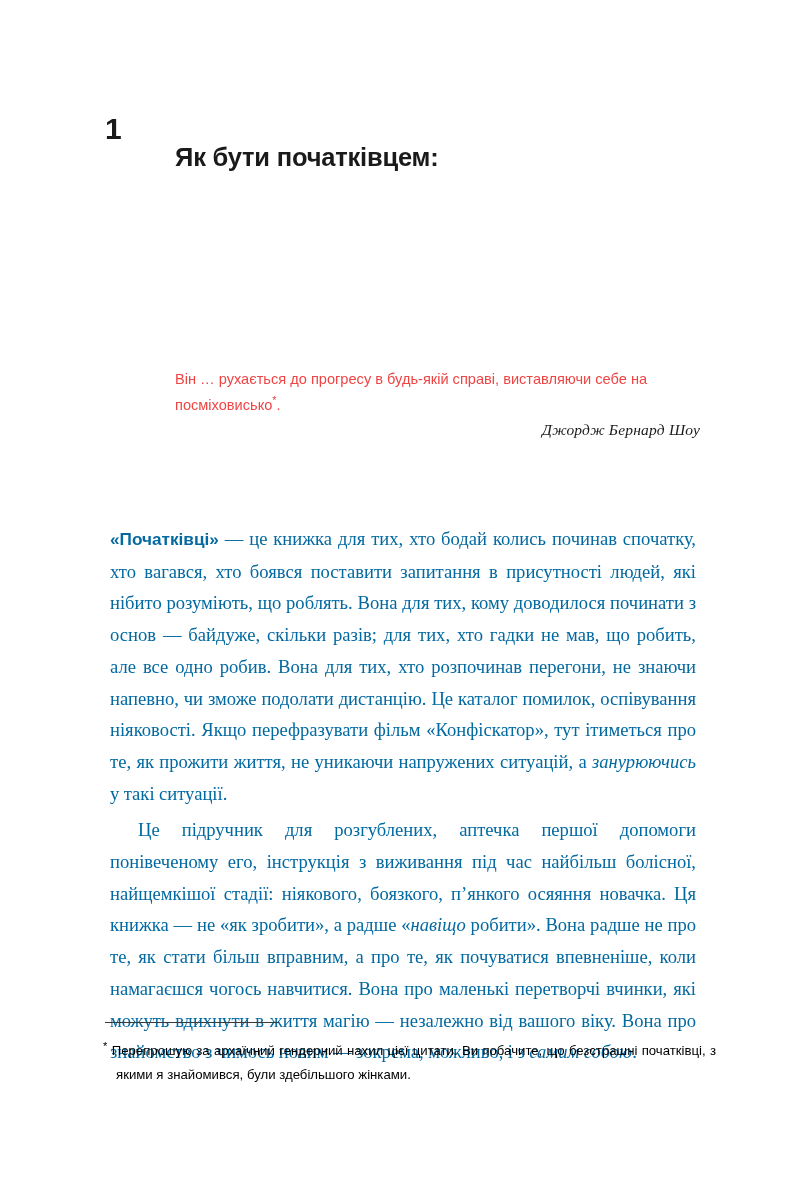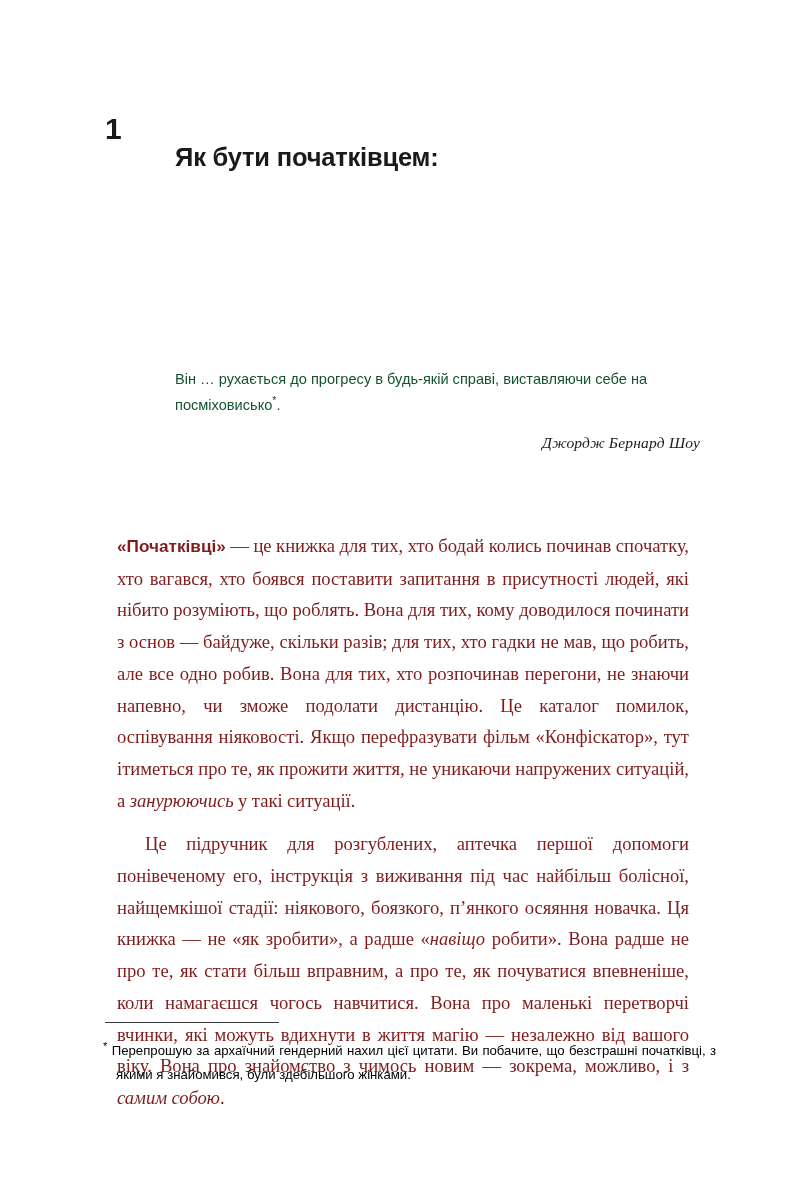--- a/index.html
+++ b/index.html
@@ -66,7 +66,7 @@
     font-family: "Liberation Sans", sans-serif;
     font-size: 14.6px;
     line-height: 26px;
-    color: #14532d;
+    color: #ef4444;
     text-align: left;
   }
 

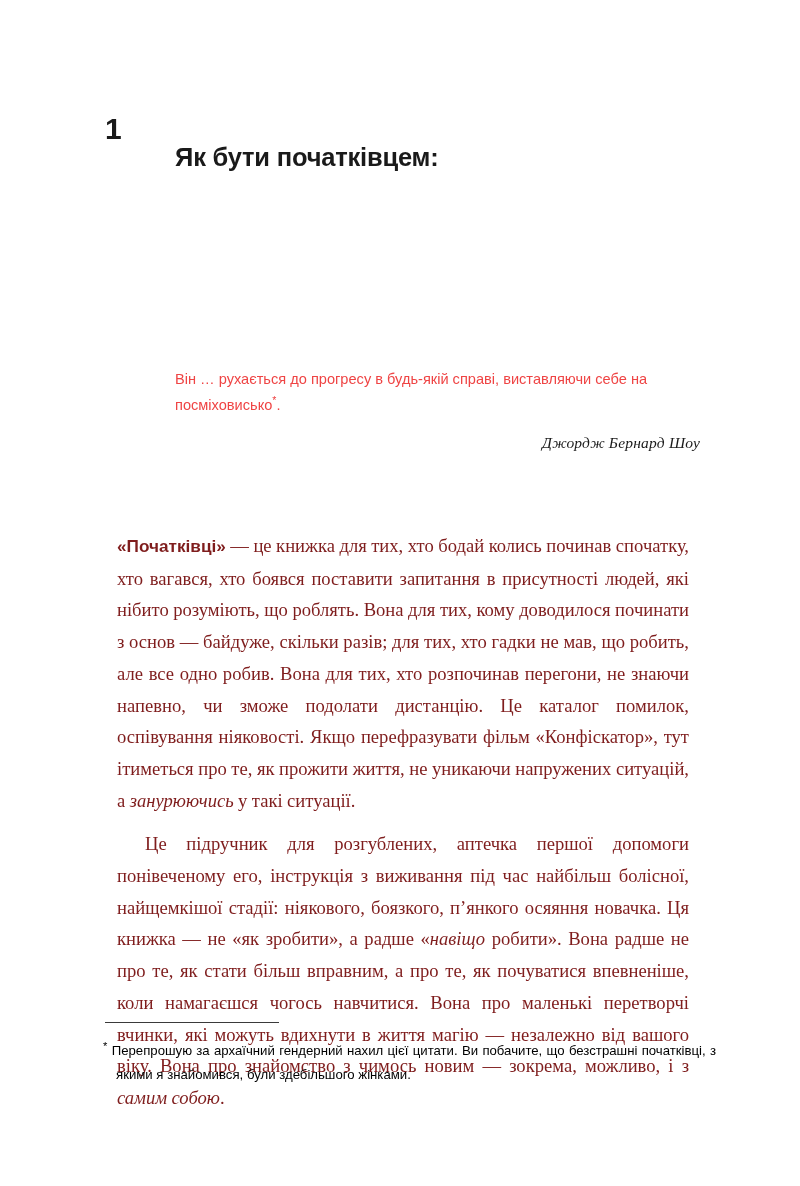--- a/index.html
+++ b/index.html
@@ -83,7 +83,6 @@
     line-height: 24px;
     color: #1a1a1a;
     text-align: right;
-    margin-top: 13px;
     letter-spacing: 0.2px;
   }
 

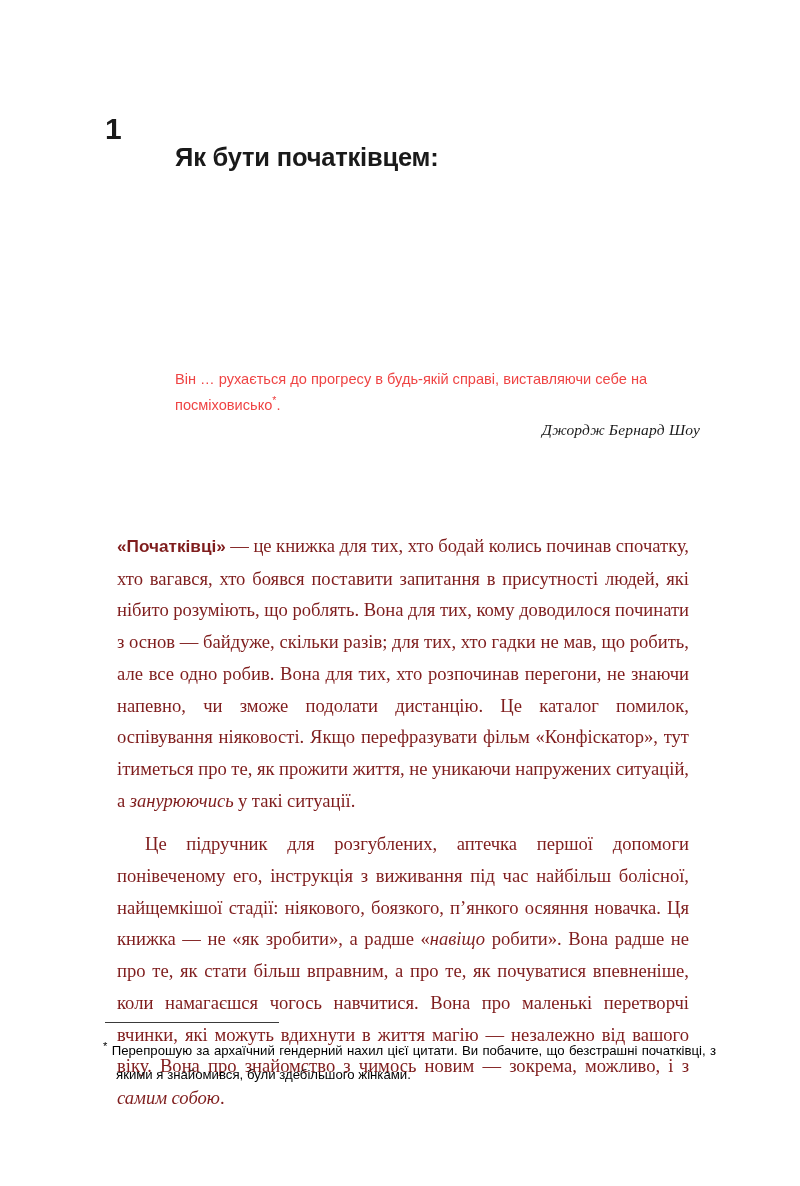--- a/index.html
+++ b/index.html
@@ -111,10 +111,10 @@
     font-family: "Liberation Serif", serif;
     font-size: 18.6px;
     line-height: 31.7px;
-    color: #7f1d1d;
+    color: #0369a1;
     text-align: justify;
     text-align-last: left;
-    margin: 12px;
+    margin: 5px;
     hyphens: manual;
     word-spacing: -0.2px;
   }

